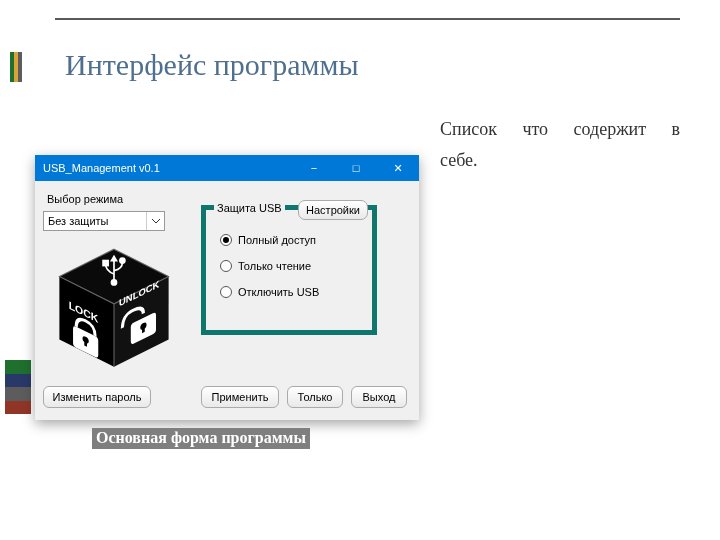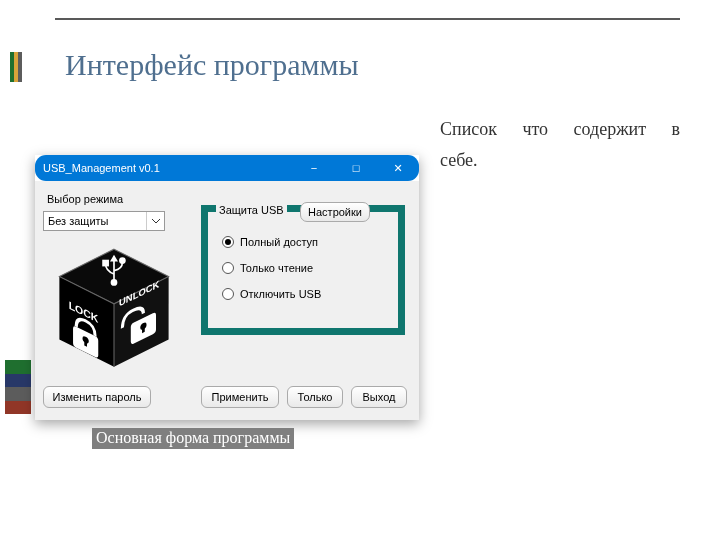--- a/index.html
+++ b/index.html
@@ -92,7 +92,6 @@
     display: flex;
     align-items: center;
     padding-left: 8px;
-    border-radius: 11px;
   }
   .titlebar .wtitle { flex: 1; font-size: 11px; }
   .tbtn {

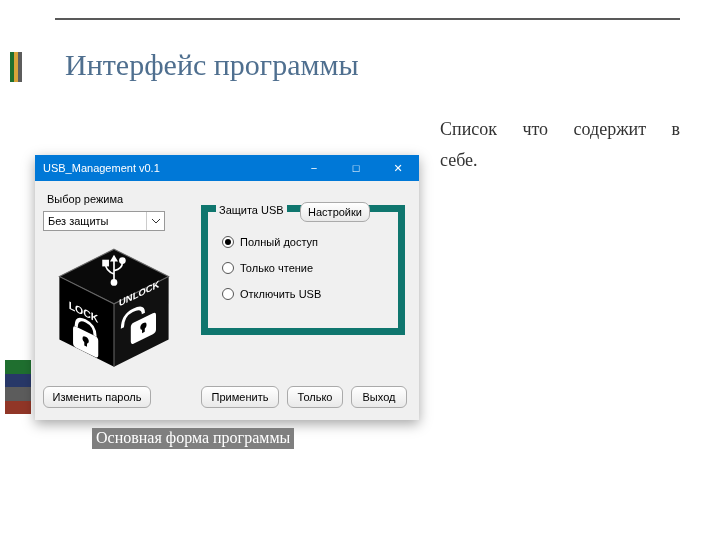--- a/index.html
+++ b/index.html
@@ -132,8 +132,8 @@
   .groupbox {
     position: absolute;
     left: 166px; top: 24px;
-    width: 204px; height: 130px;
-    border: 7px solid #0f766e;
+    width: 176px; height: 130px;
+    border: 5px solid #0f766e;
   }
   .groupbox .legend {
     position: absolute;

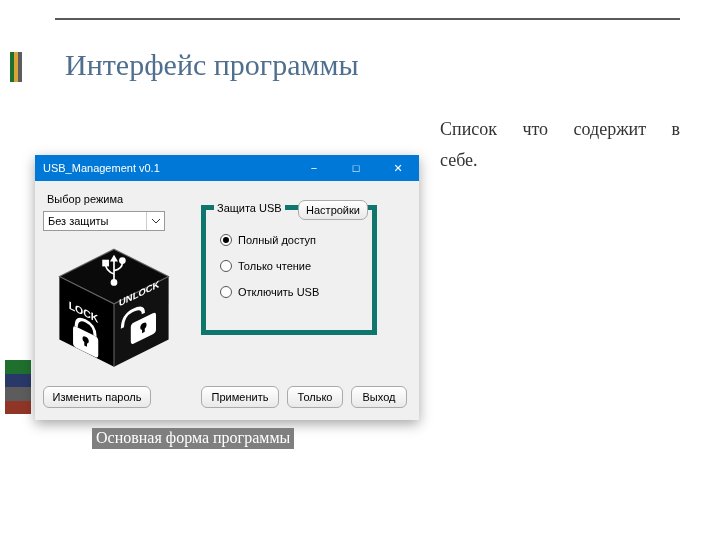--- a/index.html
+++ b/index.html
@@ -73,6 +73,7 @@
     background: #7f7f7f;
     padding: 1px 4px 2px 4px;
     font-family: "Times New Roman", serif;
+    font-weight: bold;
   }
 
   

